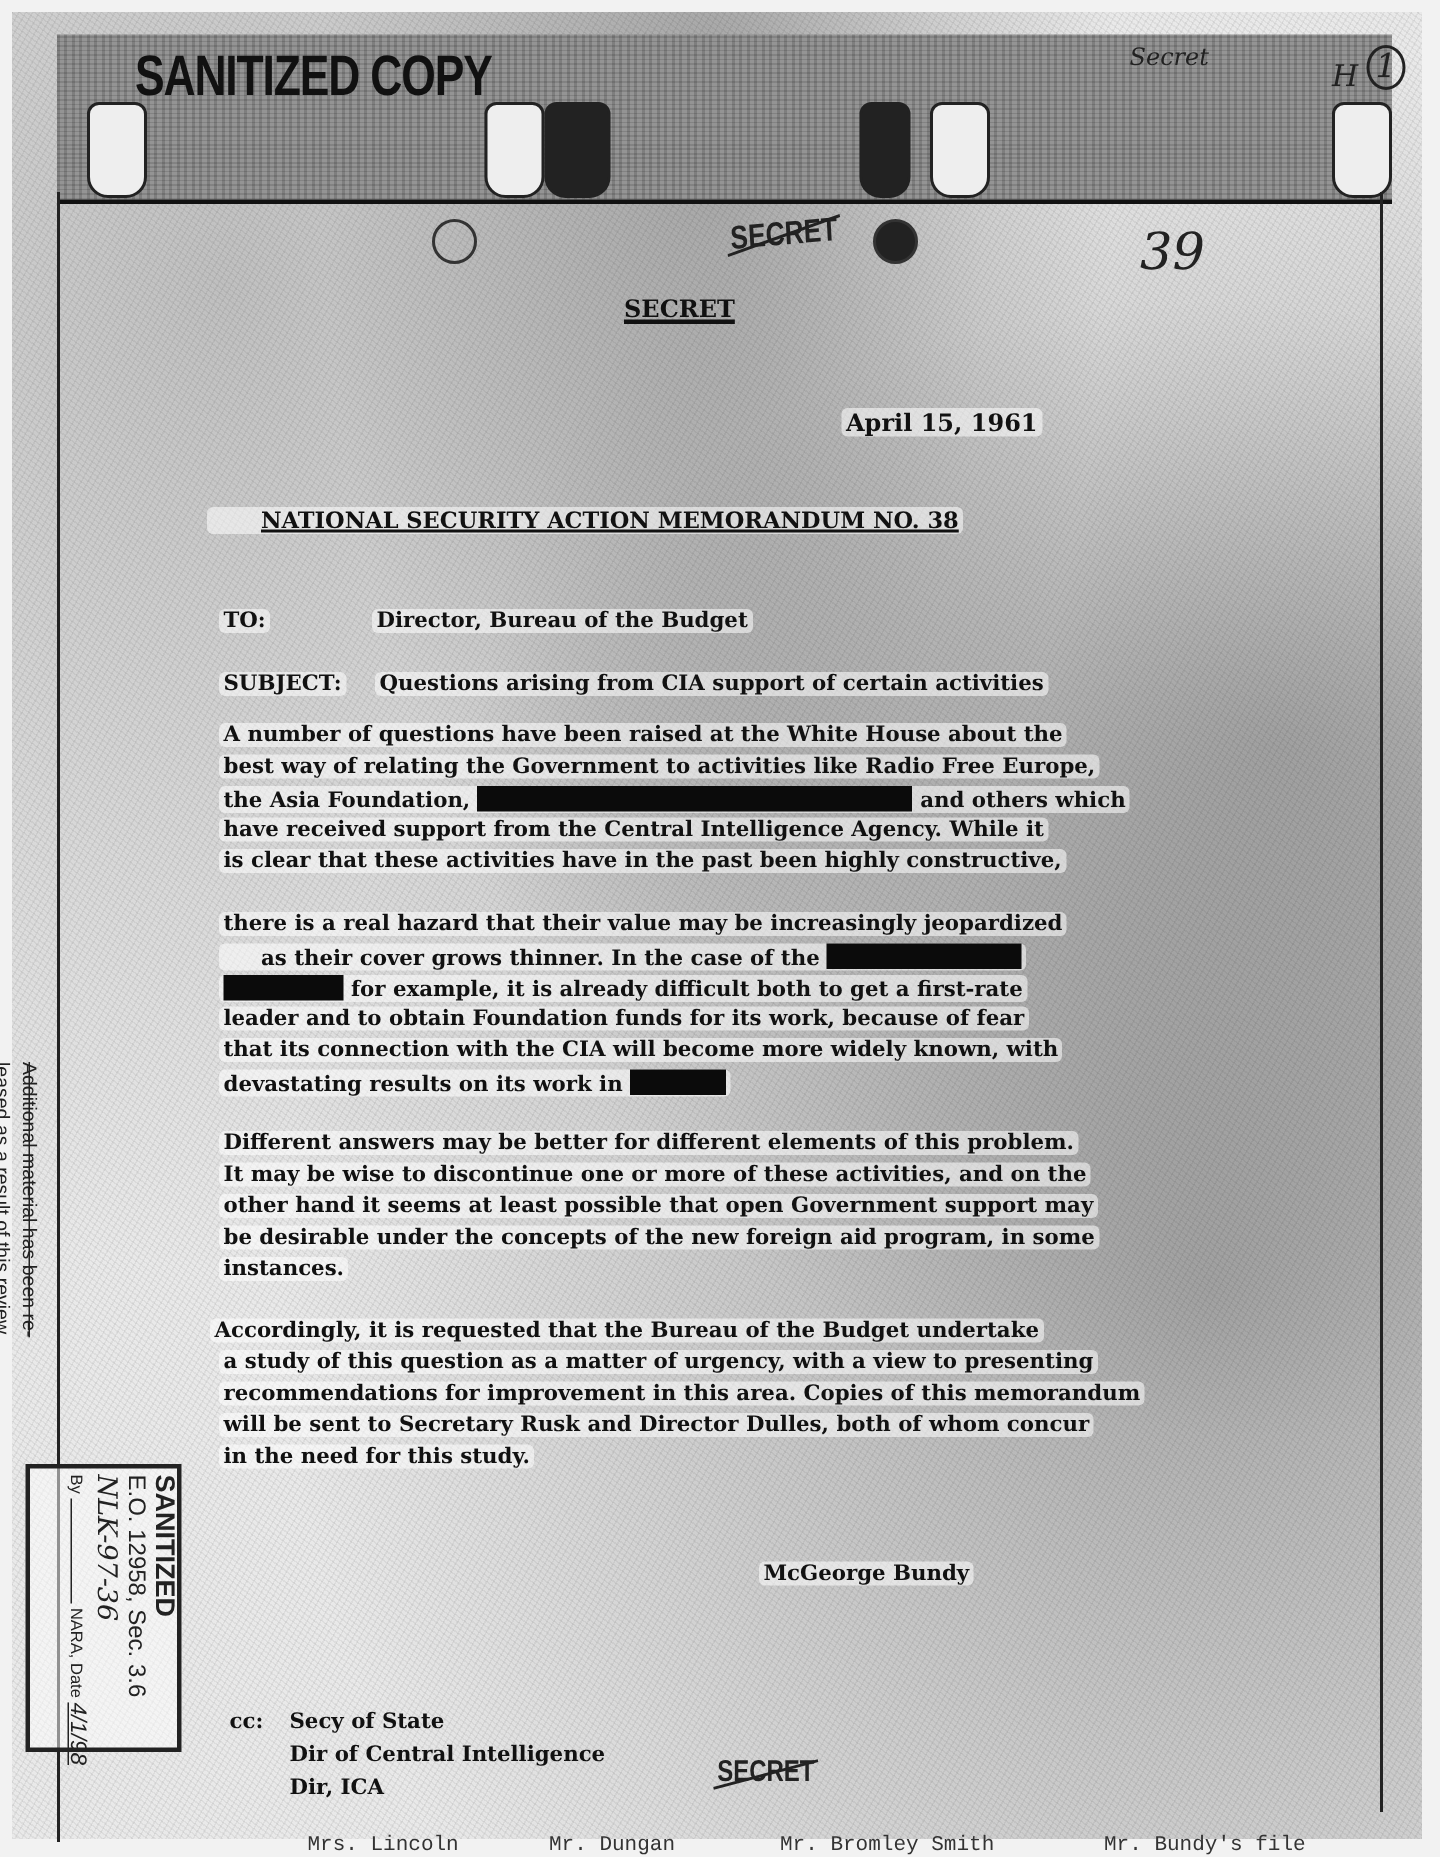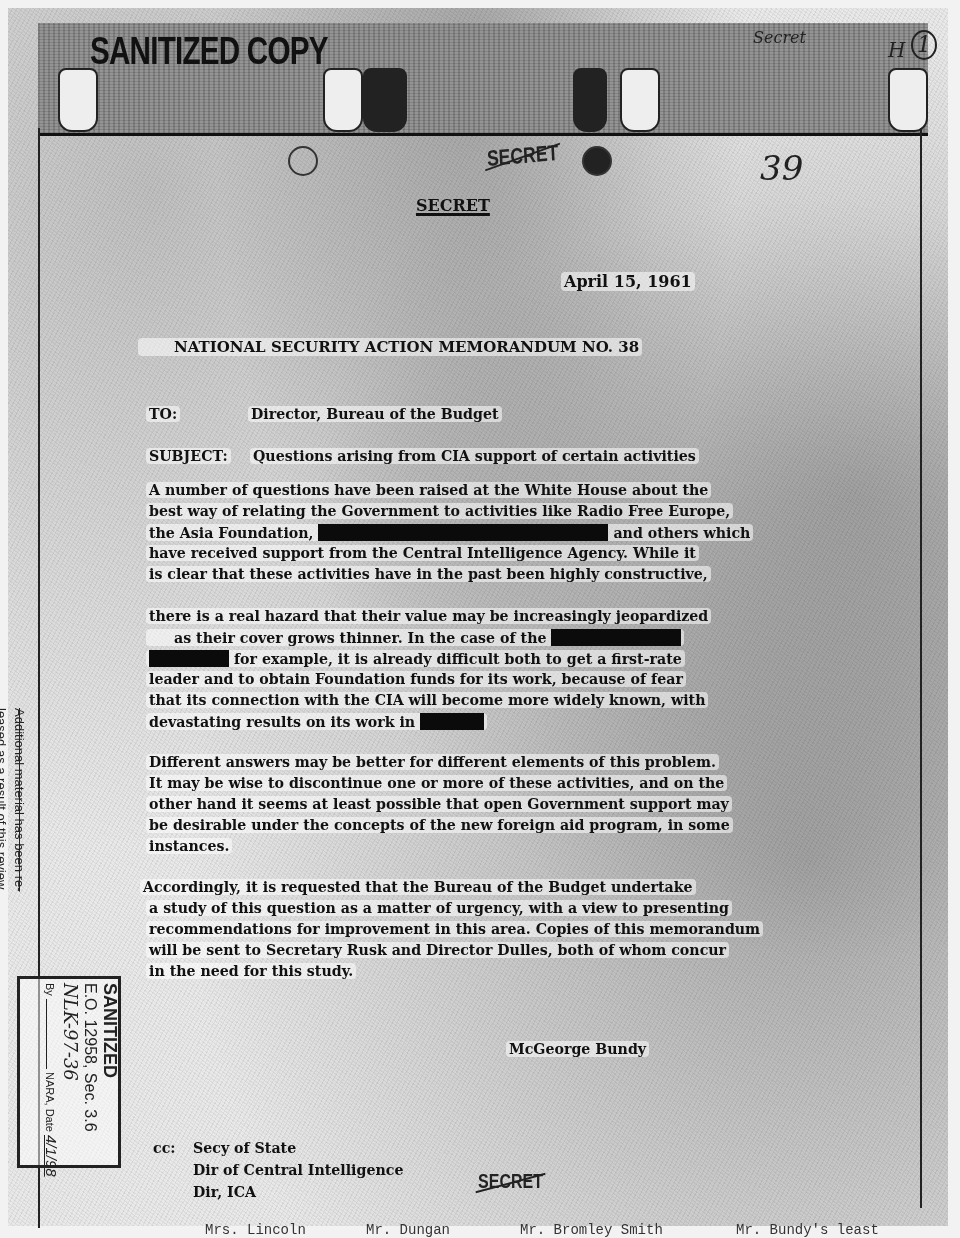--- a/index.html
+++ b/index.html
@@ -98,7 +98,7 @@
 
   <div class="line" style="left:553px; top:264px; font-size:16px;">April 15, 1961</div>
 
-  <div class="line" style="left:130px; top:330px; font-size:15px; text-decoration-thickness:2px;padding-left:36px;">NATIONAL SECURITY ACTION MEMORANDUM NO. 38</div>
+  <div class="line" style="left:130px; top:330px; font-size:15px; text-decoration: underline; text-decoration-thickness:2px;padding-left:36px;">NATIONAL SECURITY ACTION MEMORANDUM NO. 38</div>
 
   <div class="line" style="left:138px; top:398px;">TO:</div>
   <div class="line" style="left:240px; top:398px;text-align:right;">Director, Bureau of the Budget</div>

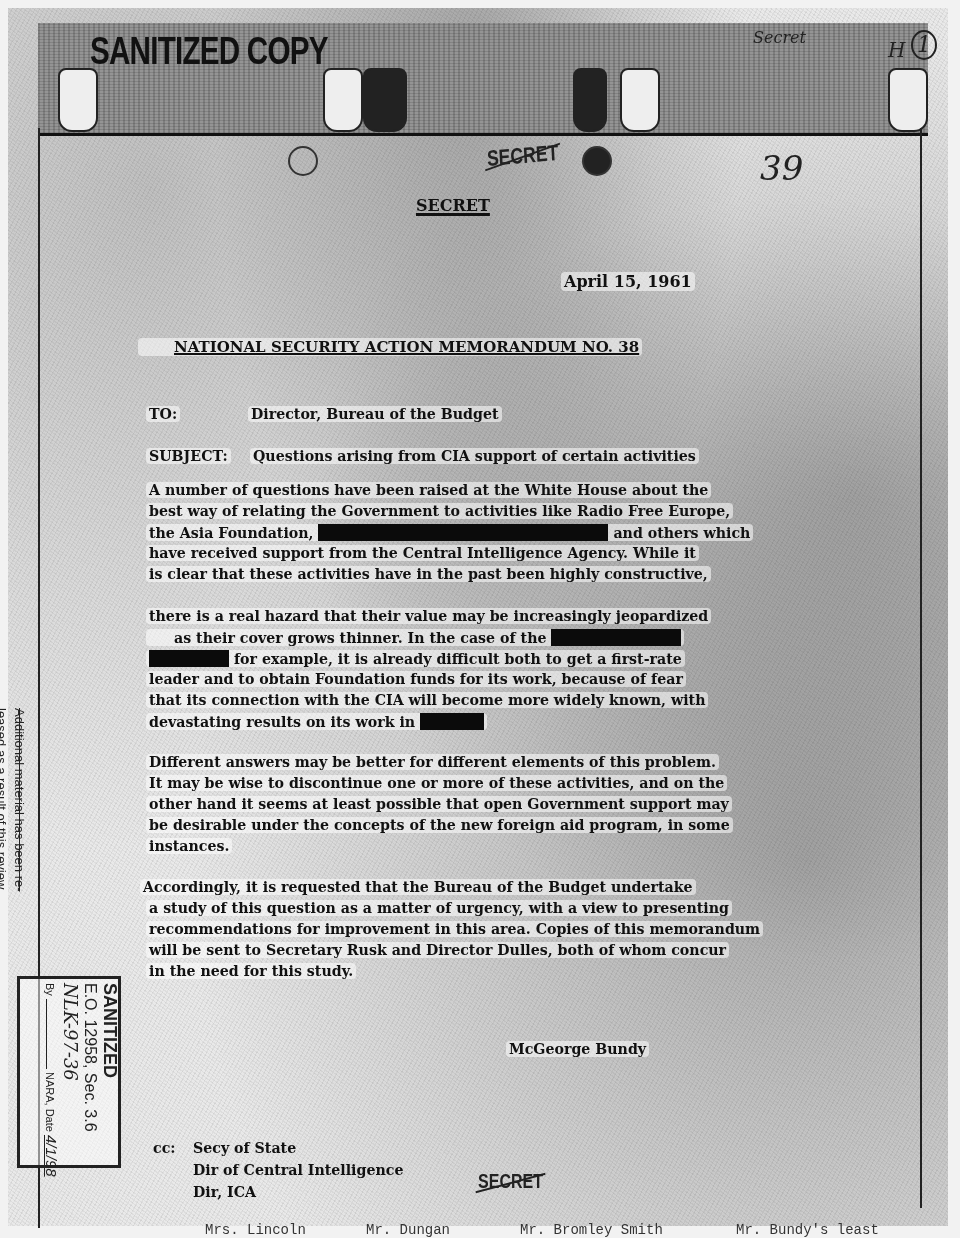--- a/index.html
+++ b/index.html
@@ -163,7 +163,7 @@
   <div class="dist" style="left:185px;">Mrs. Lincoln</div>
   <div class="dist" style="left:346px;">Mr. Dungan</div>
   <div class="dist" style="left:500px;">Mr. Bromley Smith</div>
-  <div class="dist" style="left:716px;">Mr. Bundy's least</div>
+  <div class="dist" style="left:716px;">Mr. Bundy's file</div>
 
   <div class="margin-note">
     <div style="text-decoration: line-through;">Additional material has been re-</div>

